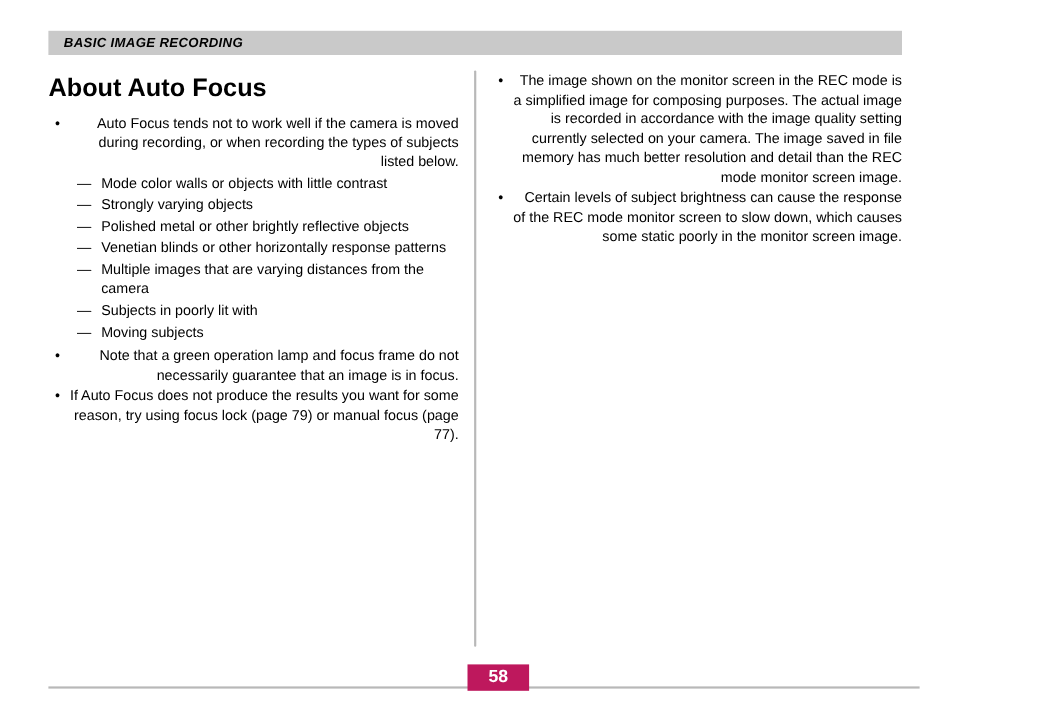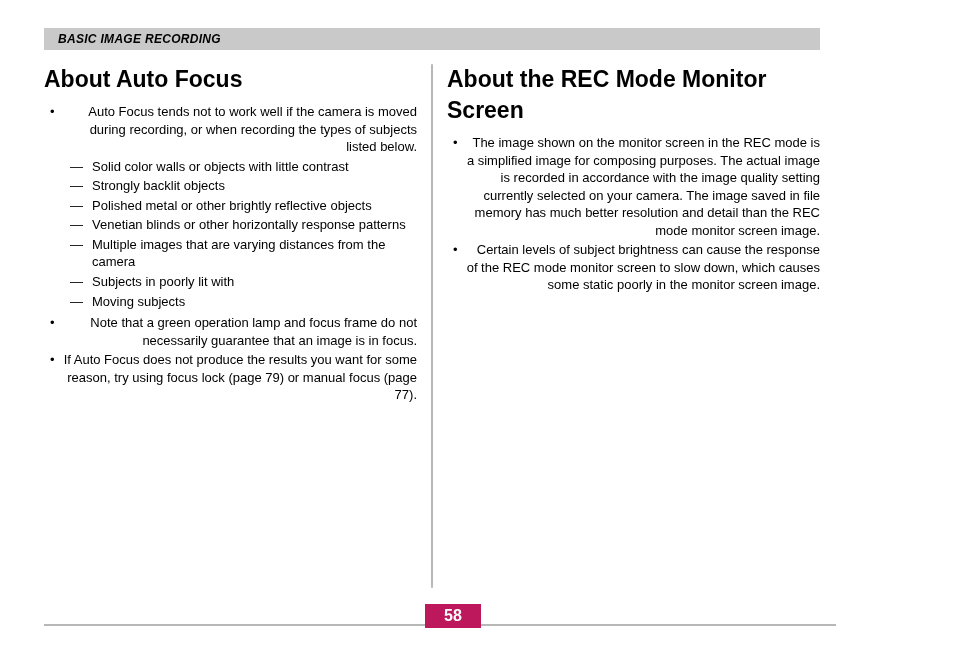--- a/index.html
+++ b/index.html
@@ -177,7 +177,6 @@
     <div class="sep"></div>
 
     <div class="col col-right">
-      <h2 class="heading">About the REC Mode Monitor Screen</h2>
       <div class="bullets">
         <div class="bullet">
           <span class="dot">•</span>

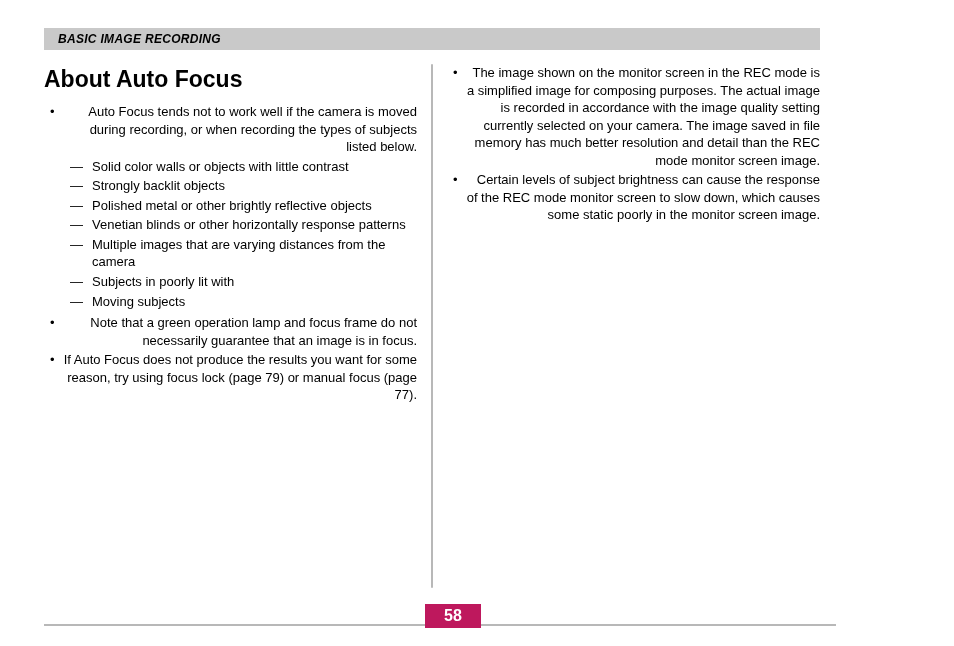--- a/index.html
+++ b/index.html
@@ -134,7 +134,7 @@
         <div class="dashes">
           <div class="dash">
               <span class="mark">—</span>
-              <span class="txt">Solid color walls or objects with little contrast</span>
+              <span class="txt">Mode color walls or objects with little contrast</span>
             </div>
           <div class="dash">
               <span class="mark">—</span>

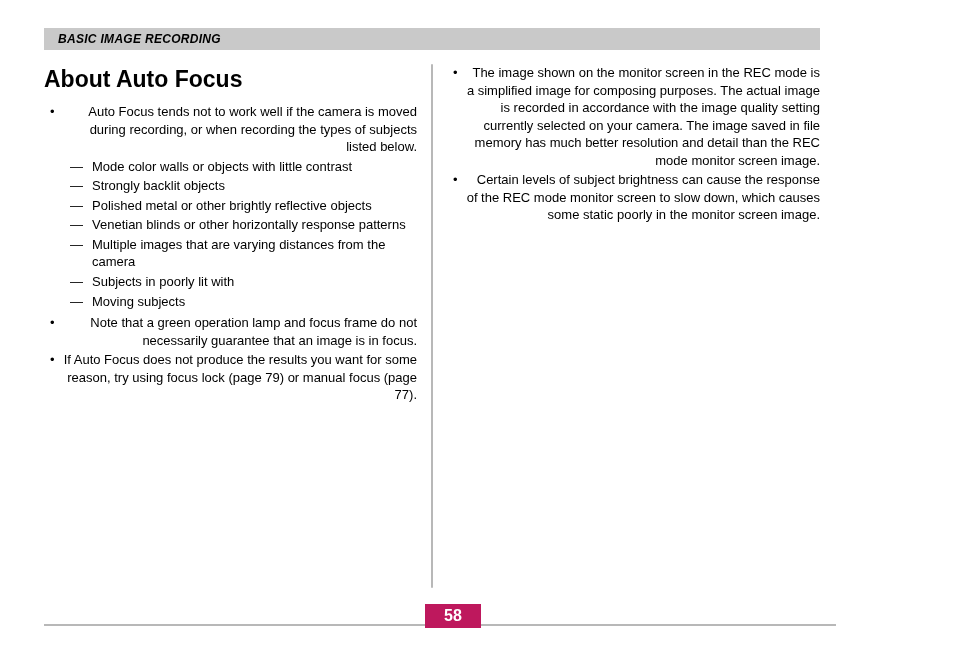--- a/index.html
+++ b/index.html
@@ -138,7 +138,7 @@
             </div>
           <div class="dash">
               <span class="mark">—</span>
-              <span class="txt">Strongly backlit objects</span>
+              <span class="txt">Strongly varying objects</span>
             </div>
           <div class="dash">
               <span class="mark">—</span>

